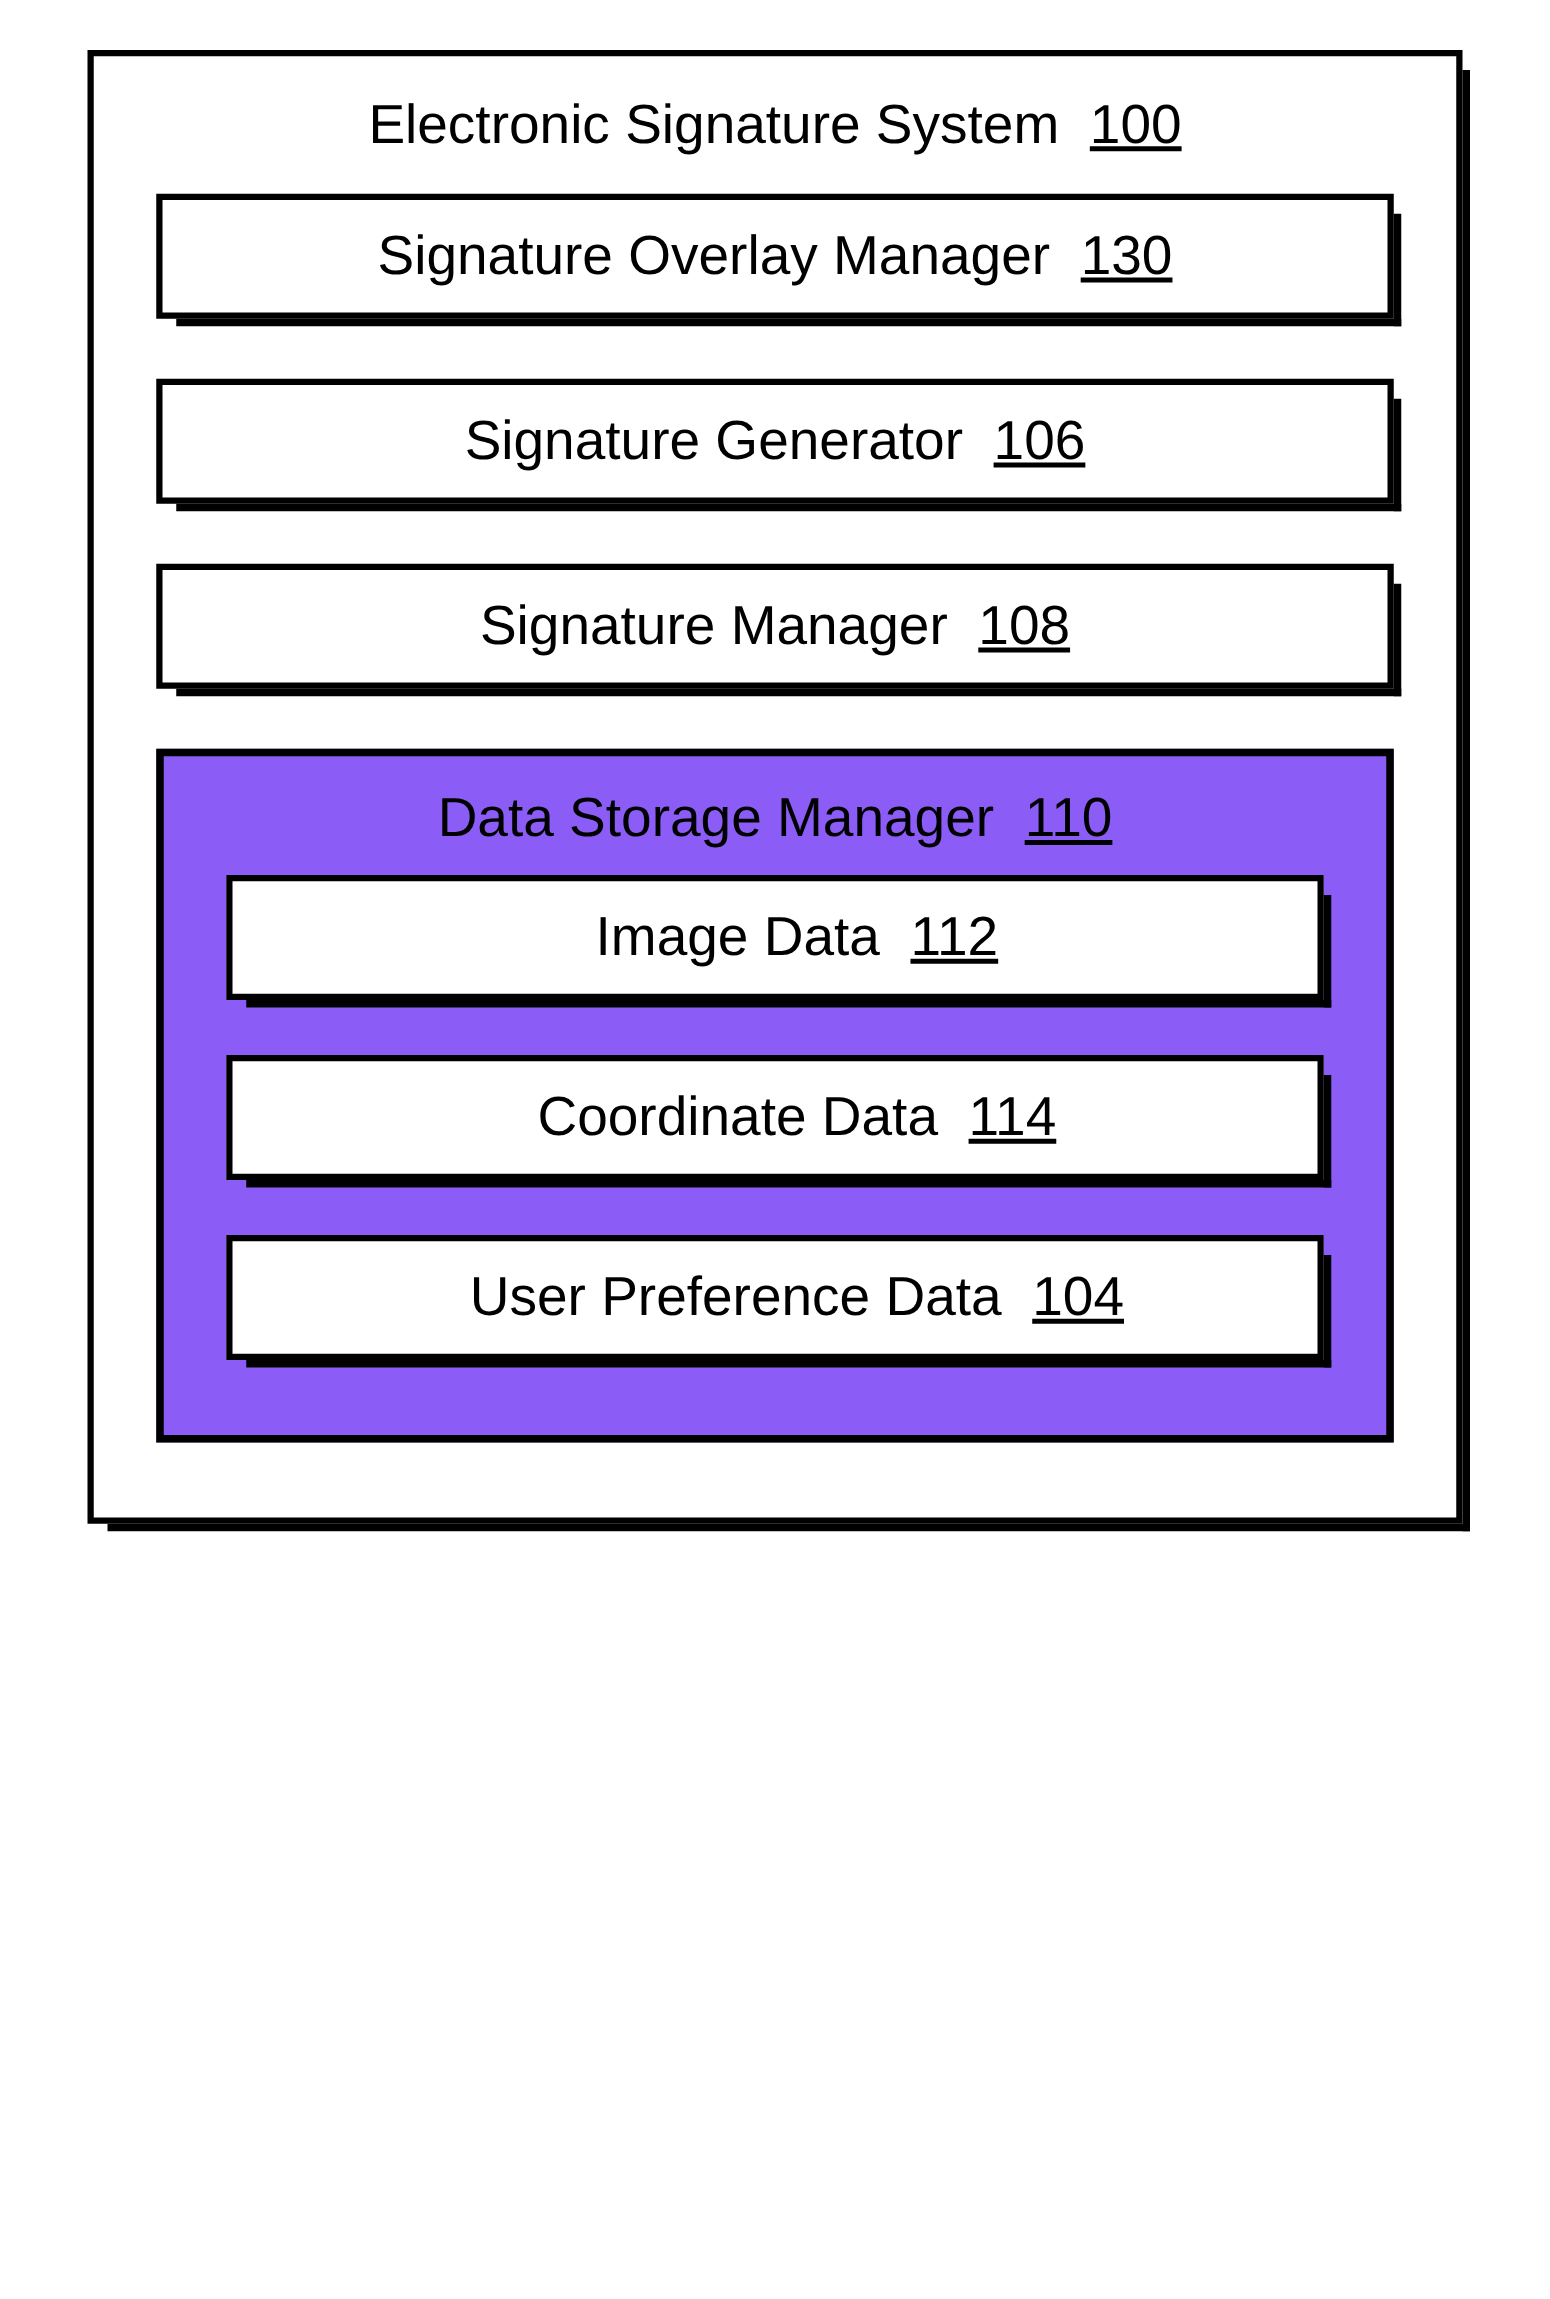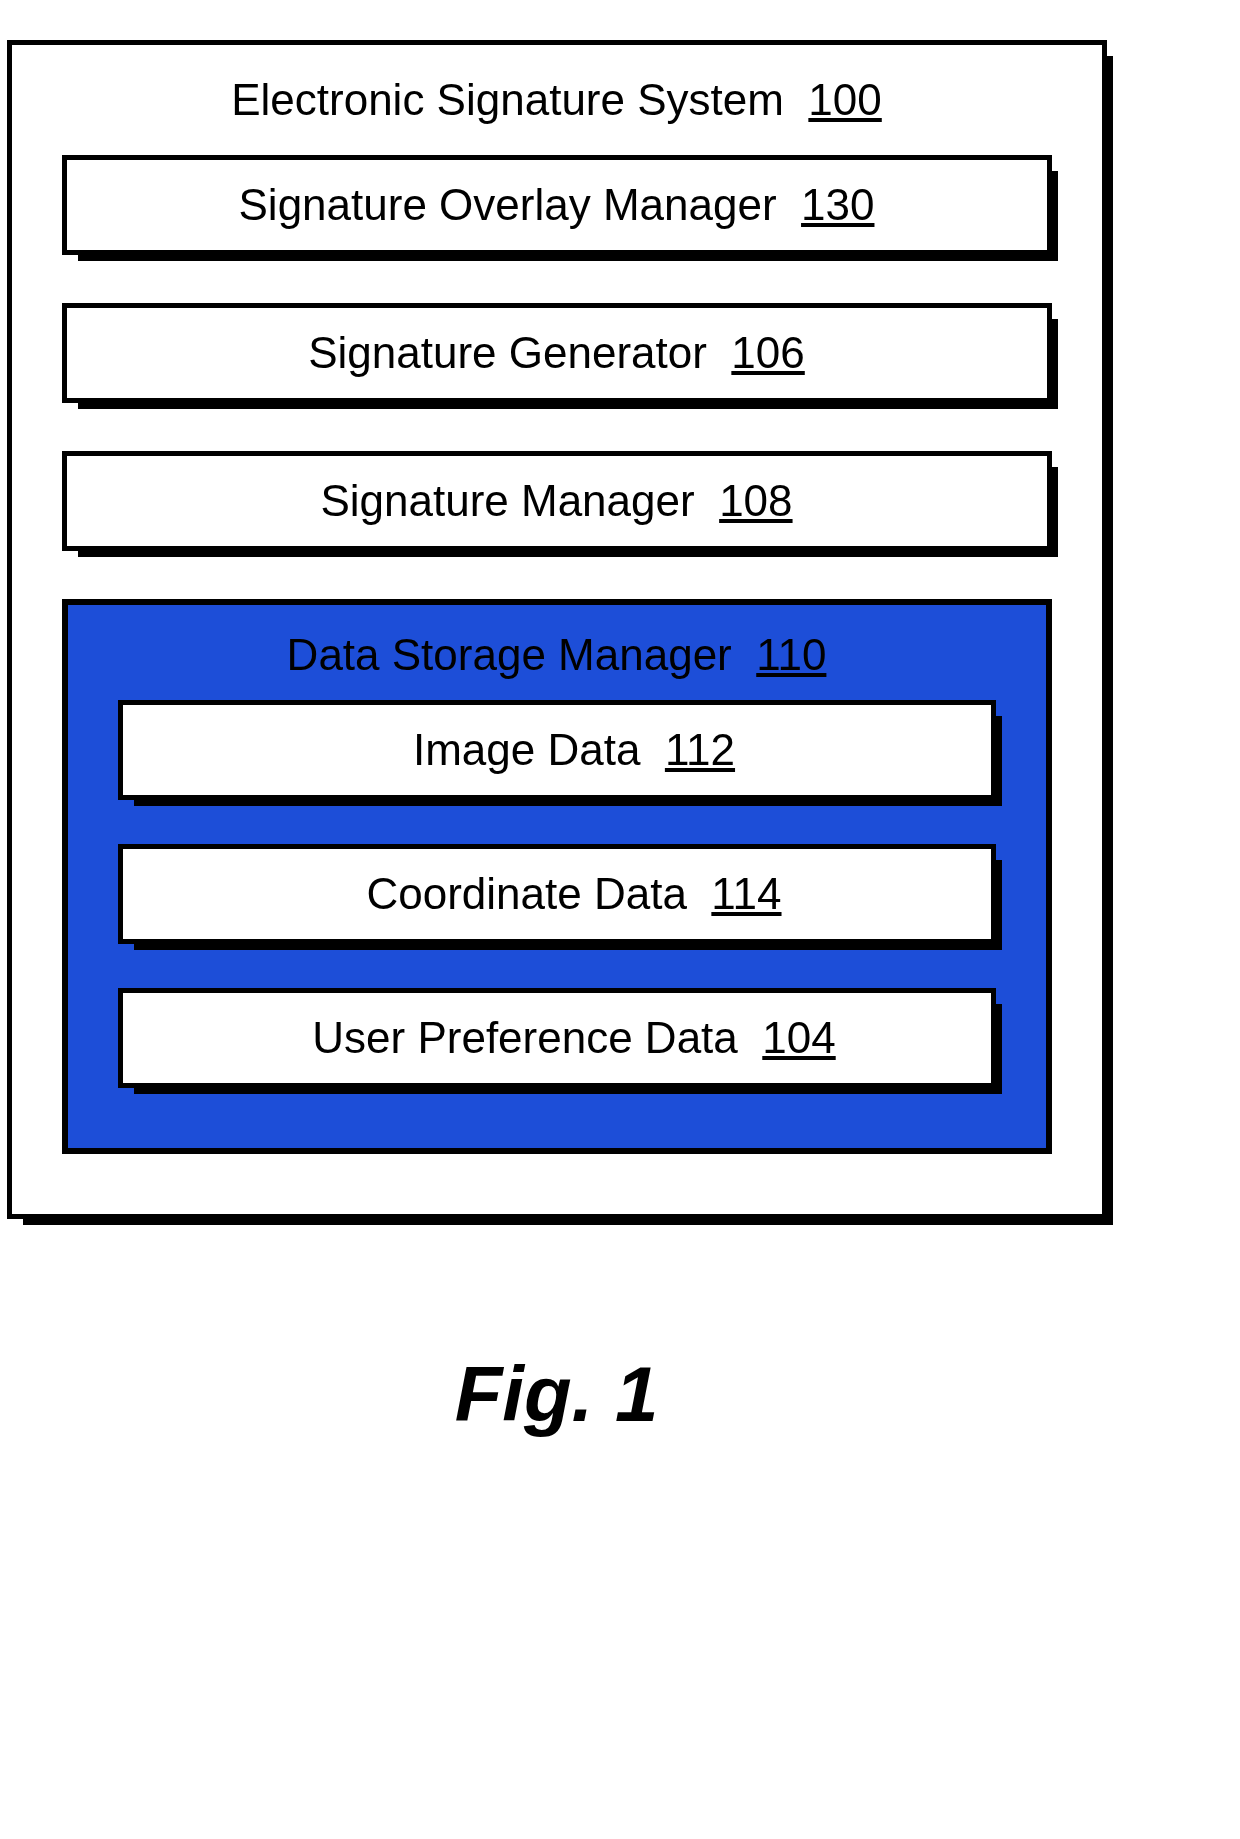--- a/index.html
+++ b/index.html
@@ -9,7 +9,7 @@
     font-family: Arial, Helvetica, sans-serif;
   }
   .page {
-    width: 1113px;
+    width: 1240px;
     height: 1839px;
     position: relative;
     background: #ffffff;

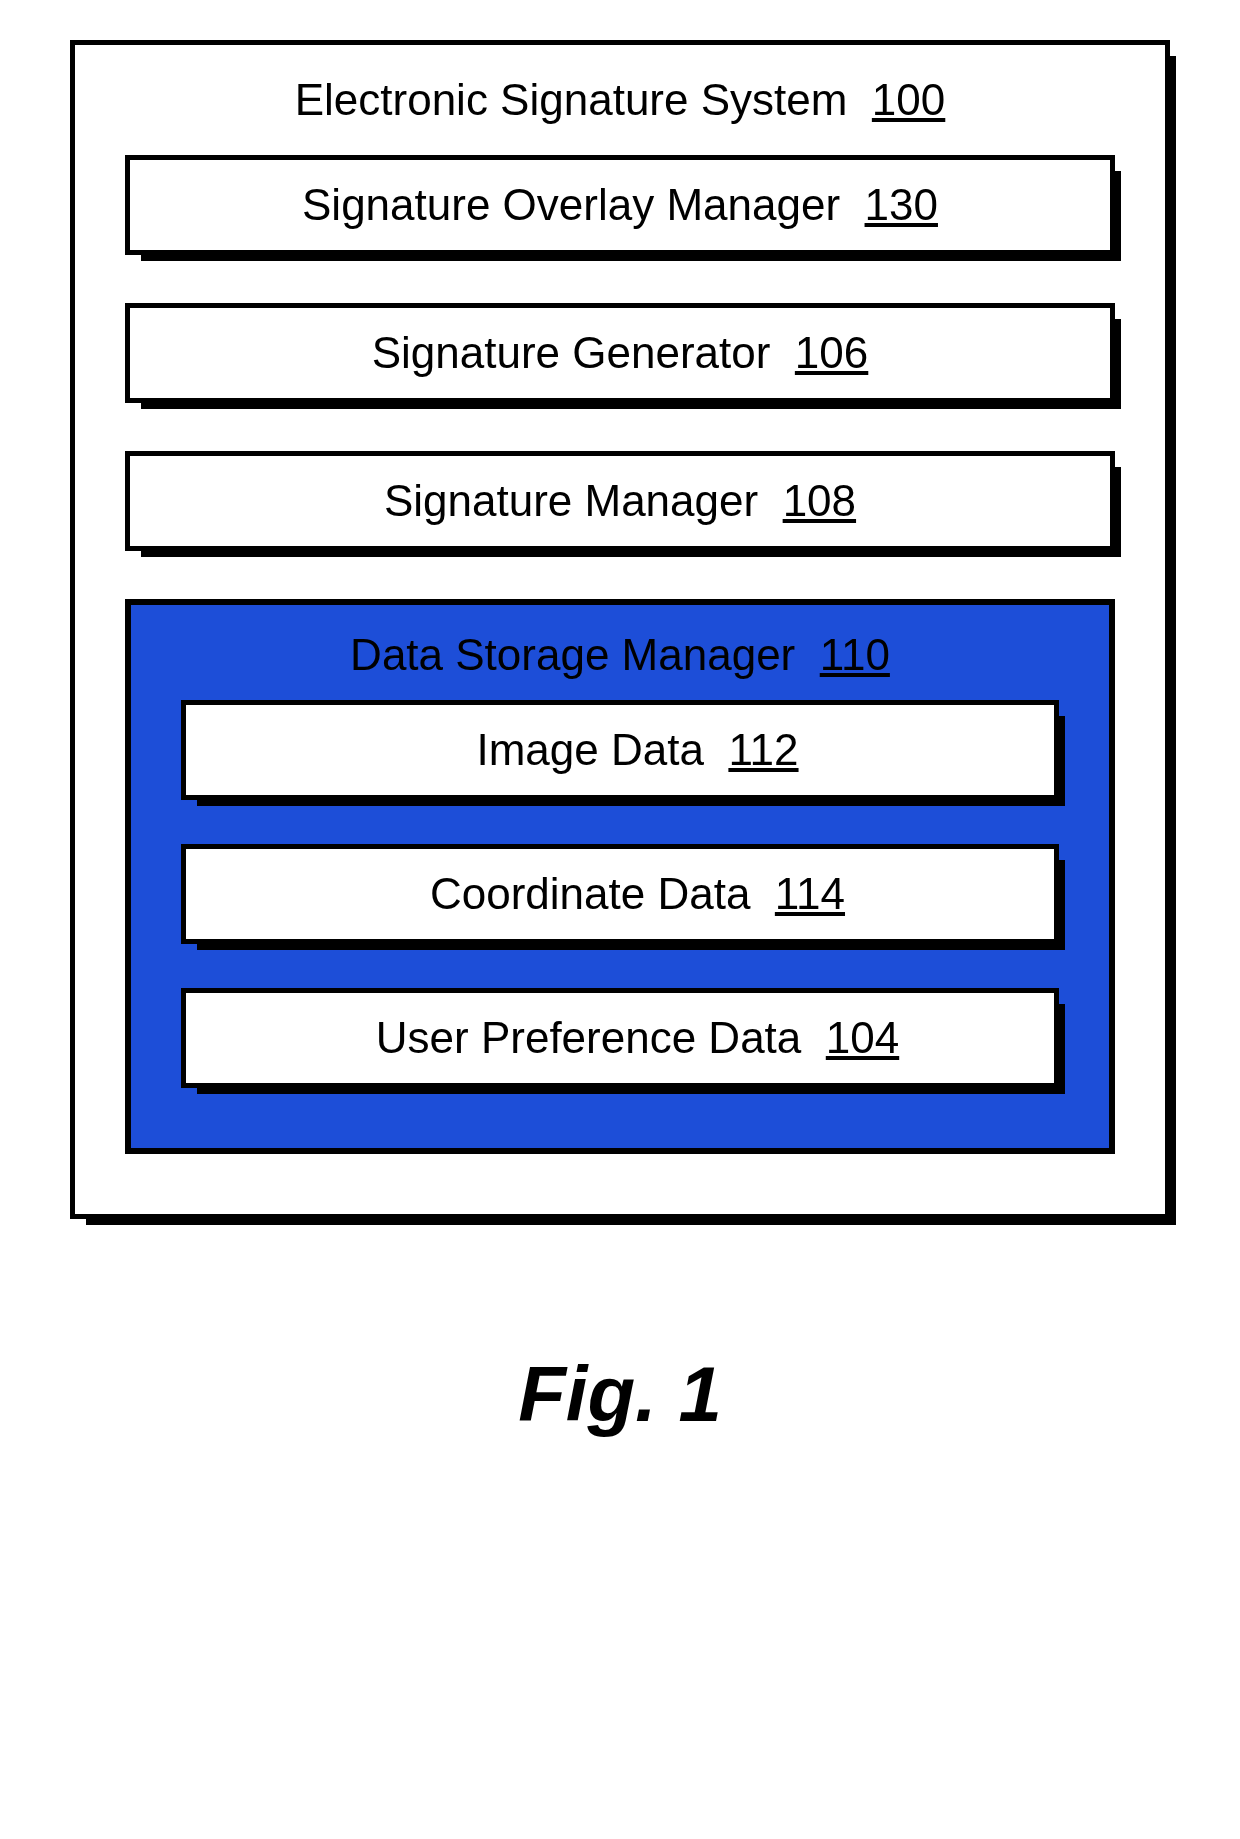--- a/index.html
+++ b/index.html
@@ -79,7 +79,7 @@
   .storage-box {
     position: relative;
     border: 6px solid #000;
-    background: #1d4ed8;
+    background: #8b5cf6;
     box-sizing: border-box;
     padding: 15px 50px 50px 50px;
     margin-top: 4px;

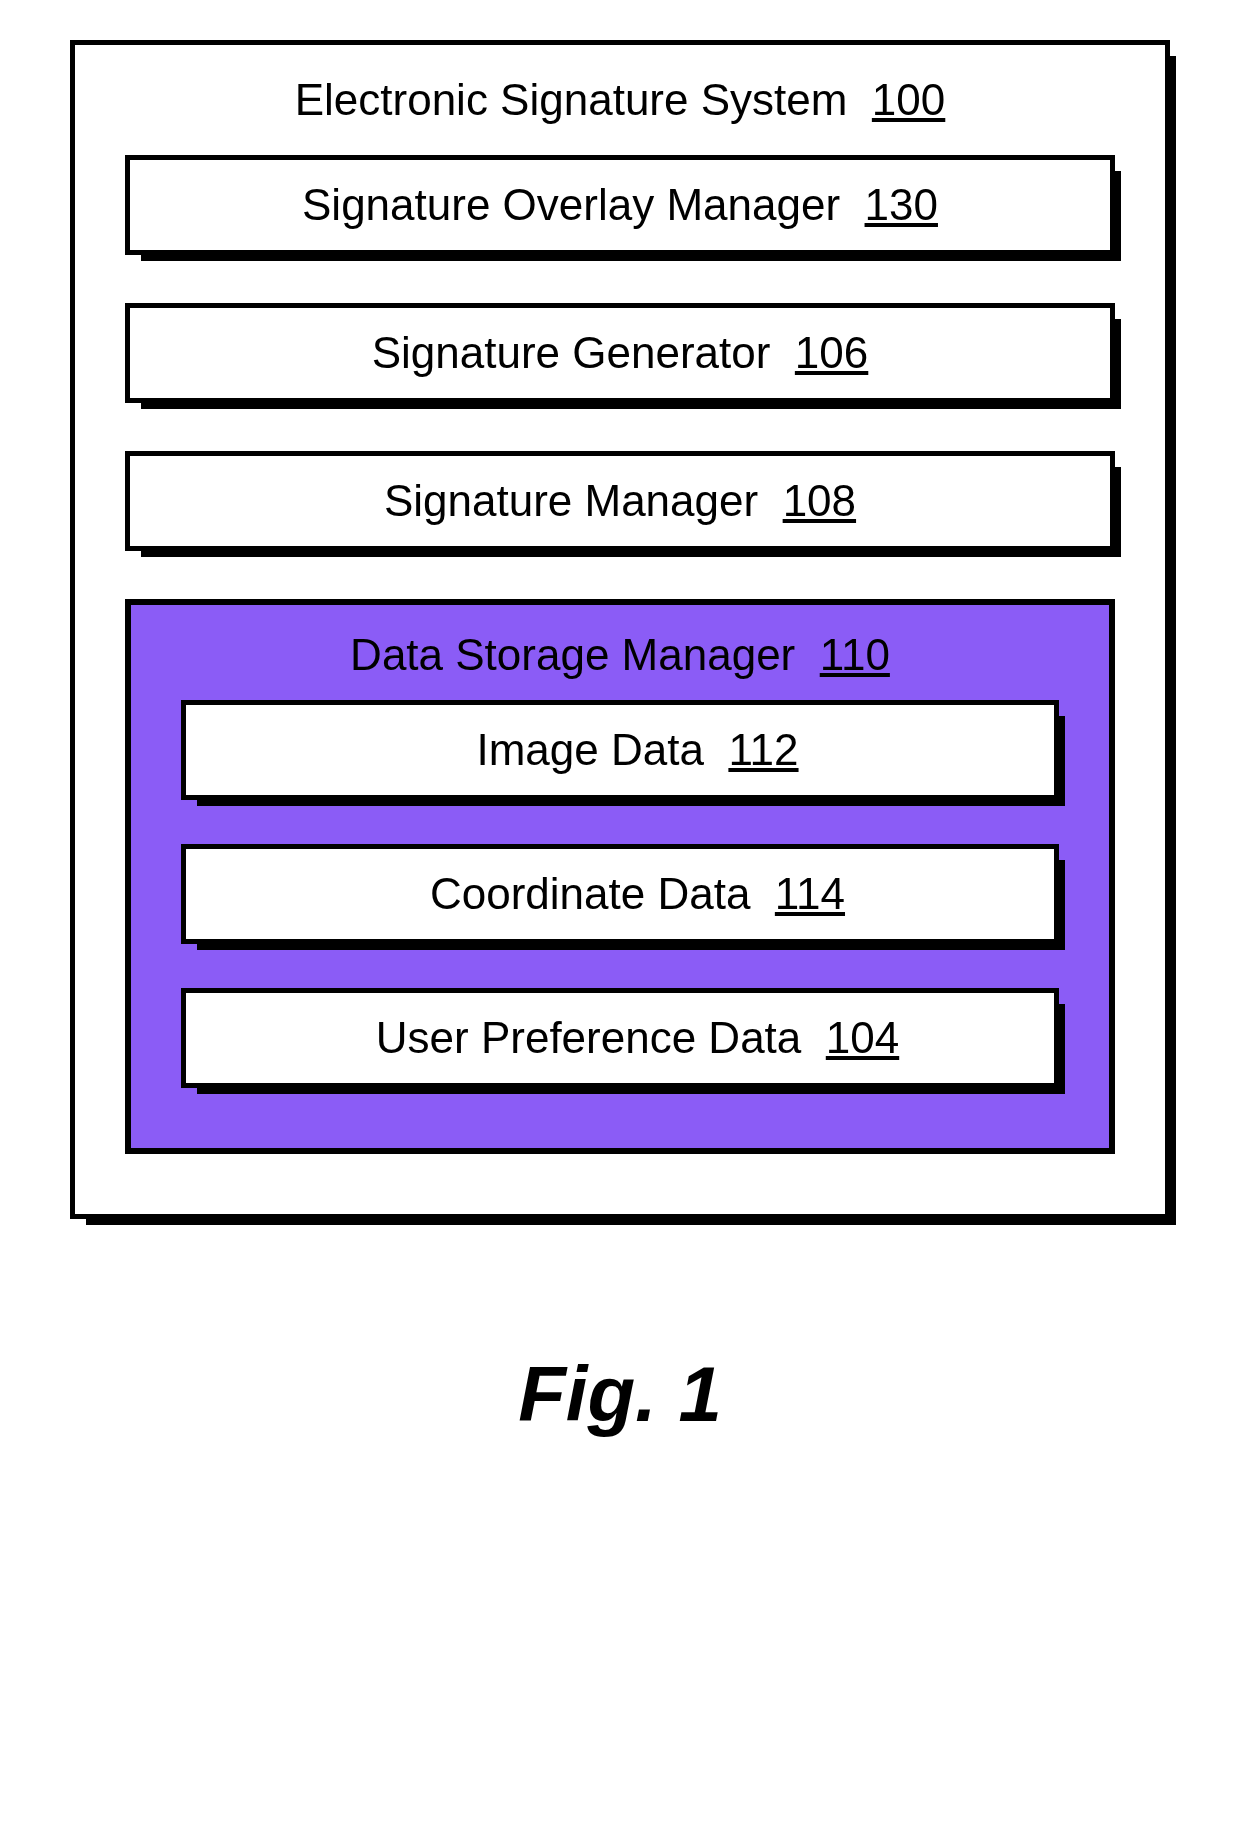--- a/index.html
+++ b/index.html
@@ -163,7 +163,6 @@
 
     </div>
 
-    <div class="fig-caption">Fig. 1</div>
   </div>
 </div>
 

